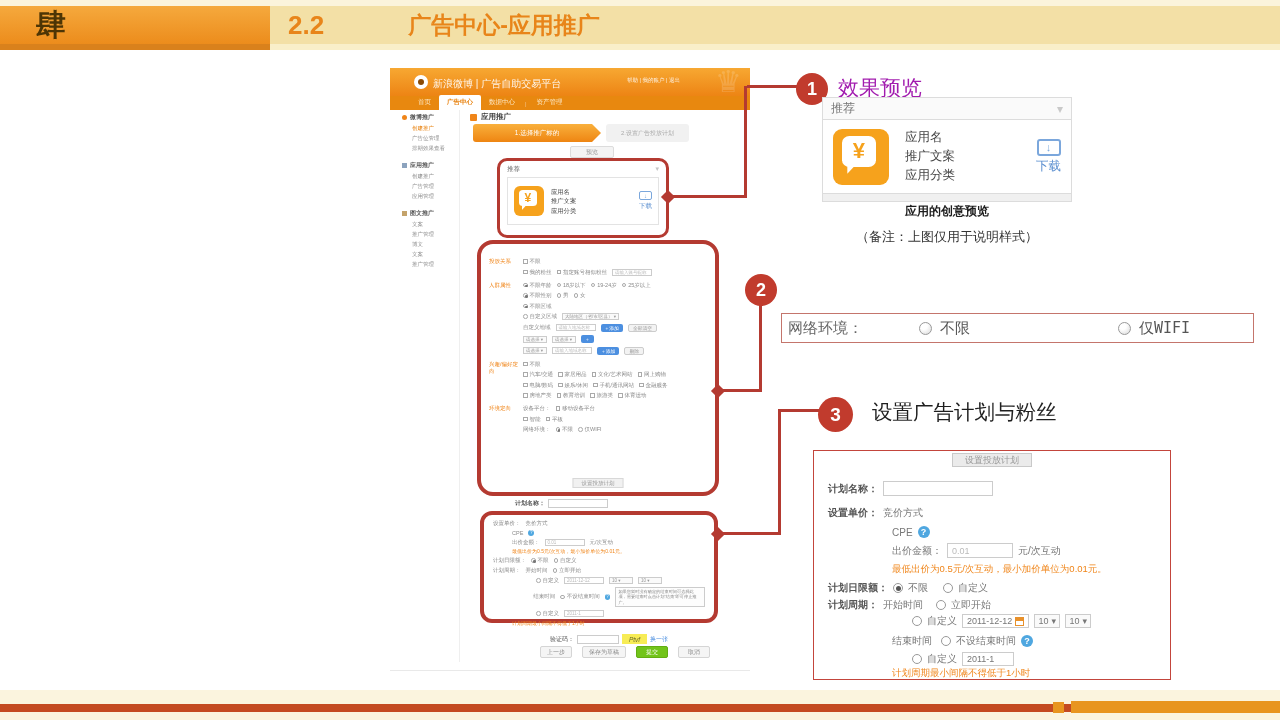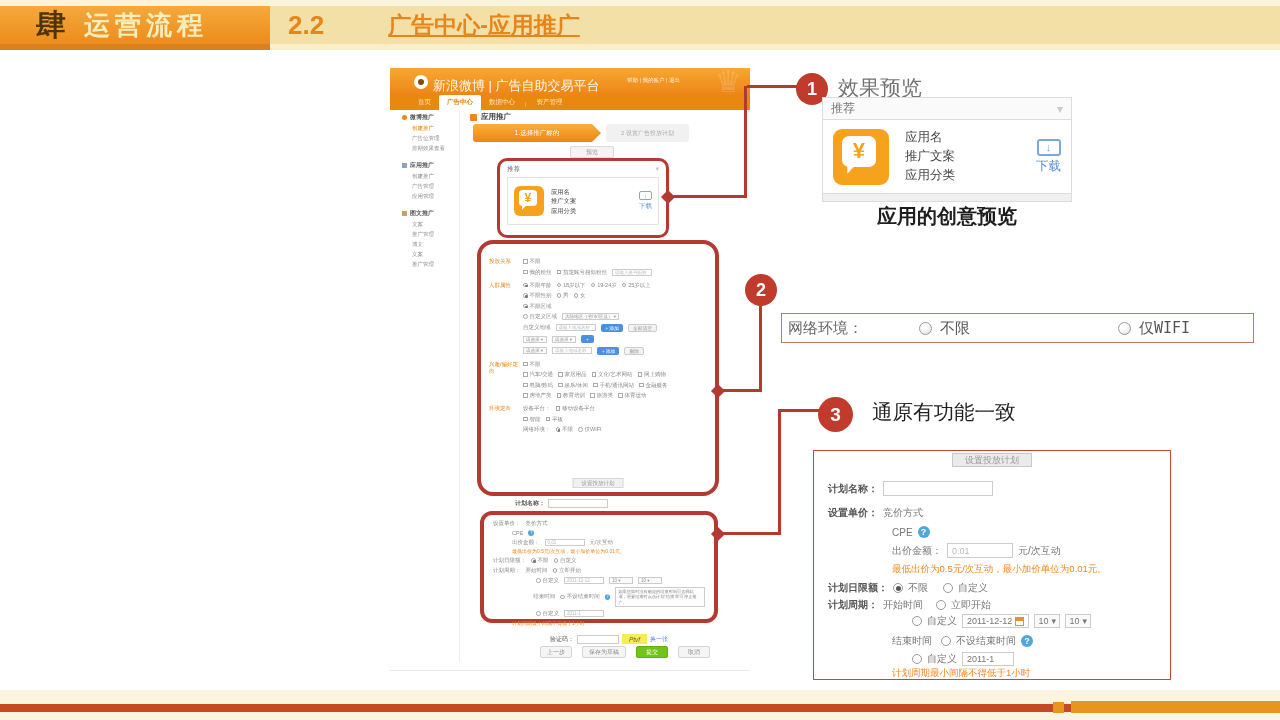--- a/index.html
+++ b/index.html
@@ -208,7 +208,6 @@
   <div class="top-strip"></div>
   <div class="hdr-left">
     <span class="hdr-chapter">肆</span>
-    <span class="hdr-chapter-title">运营流程</span>
   </div>
   <div class="hdr-left-under"></div>
   <div class="hdr-right">

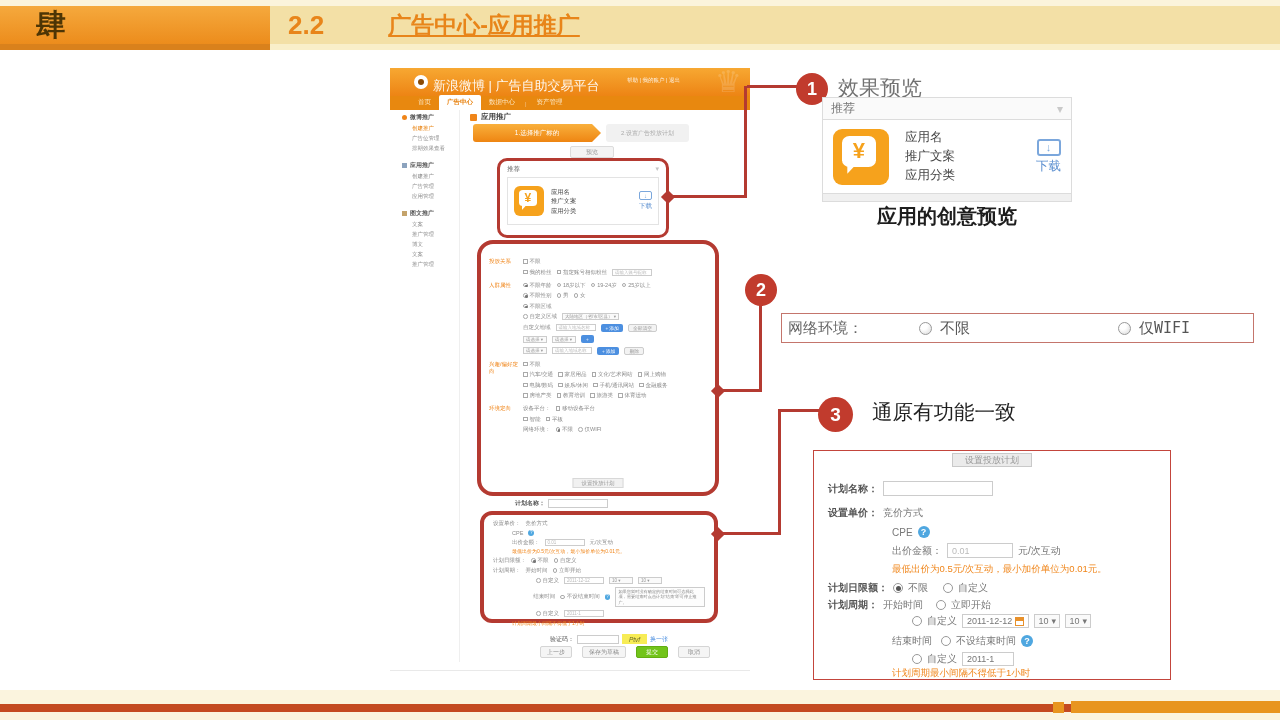--- a/index.html
+++ b/index.html
@@ -18,7 +18,7 @@
     display:flex; align-items:center; }
   .hdr-right-under { position:absolute; left:270px; top:44px; width:1010px; height:6px; background:#F9EFC9; }
   .hdr-secnum { font-size:26px; font-weight:bold; color:#E8851A; margin-left:18px; }
-  .hdr-sectitle { font-size:23px; font-weight:bold; color:#E8851A; margin-left:64px;text-decoration:underline; }
+  .hdr-sectitle { font-size:23px; font-weight:bold; color:#E8851A; margin-left:84px; }
 
   
   .bottom-cream { position:absolute; left:0; top:690px; width:1280px; height:30px; background:#FBF4DE; }

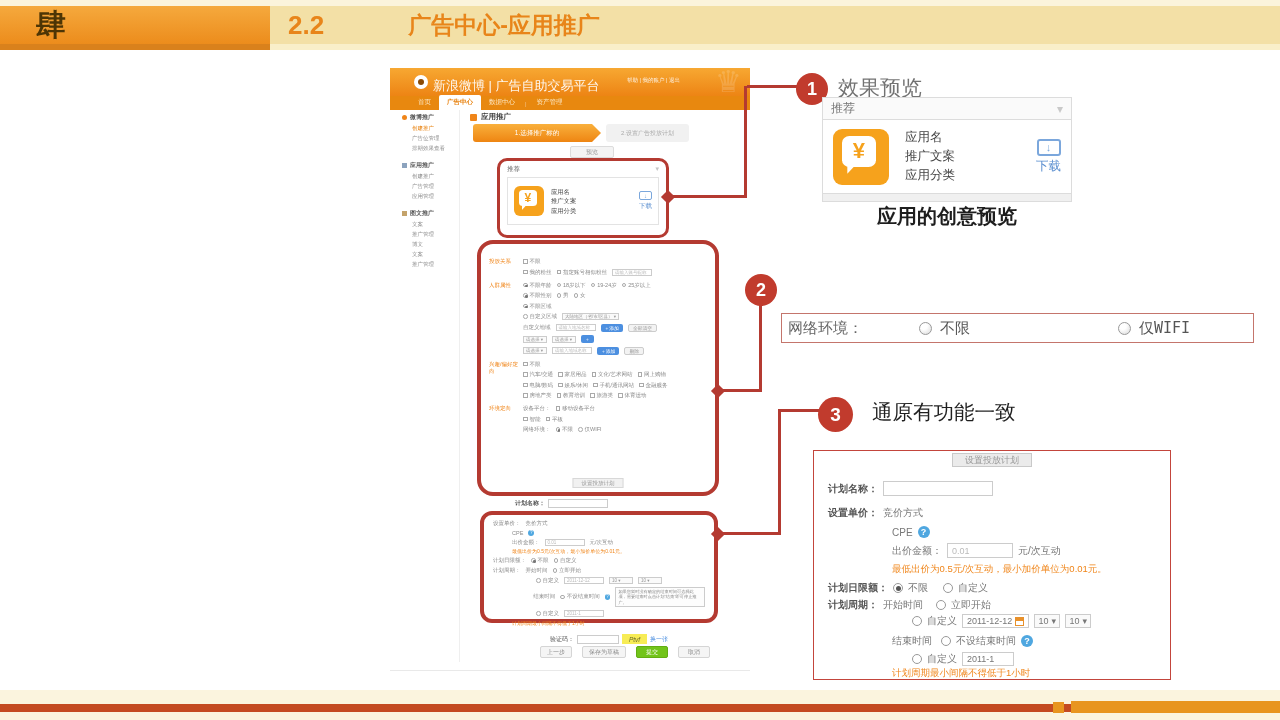--- a/index.html
+++ b/index.html
@@ -33,7 +33,7 @@
   .logo-eye { position:absolute; left:24px; top:7px; width:14px; height:14px; border-radius:50%;
     background:#fff; }
   .logo-eye::after { content:""; position:absolute; left:4px; top:4px; width:6px; height:6px; border-radius:50%; background:#8A4A05; }
-  .logo-text { position:absolute; left:43px; top:9px; font-size:13px; color:rgba(255,255,255,.92); white-space:nowrap; }
+  .logo-text { position:absolute; left:43px; top:9px; font-size:10px; color:rgba(255,255,255,.92); white-space:nowrap; }
   .sh-toplinks { position:absolute; right:70px; top:9px; font-size:5.5px; color:rgba(255,255,255,.85); }
   .crown { position:absolute; right:8px; top:-4px; font-size:30px; color:rgba(255,255,255,.16); }
   .sh-nav { position:absolute; left:0; top:28px; width:360px; height:14px; background:#E8880F;

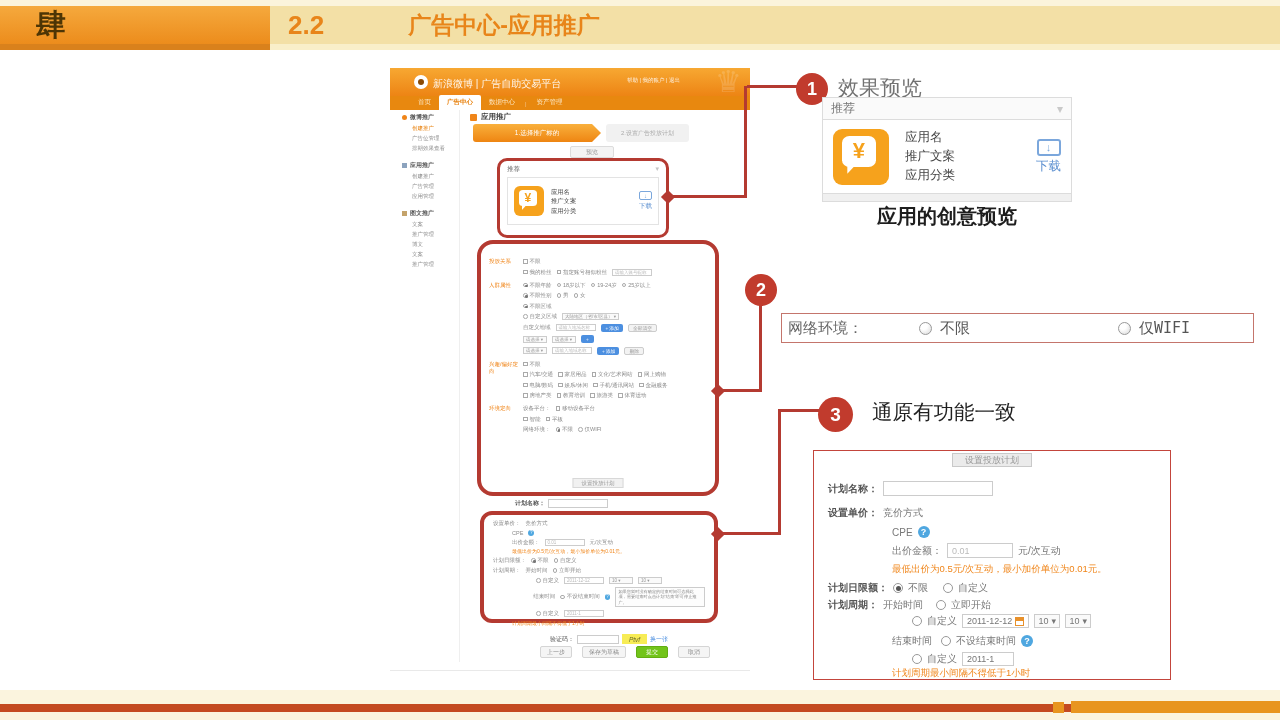--- a/index.html
+++ b/index.html
@@ -147,7 +147,7 @@
     display:flex; align-items:center; justify-content:center; }
 
   
-  .a1-title { position:absolute; left:838px; top:74px; font-size:21px; color:#737373; }
+  .a1-title { position:absolute; left:838px; top:74px; font-size:21px; color:#a21caf; }
   .pcard { position:absolute; left:822px; top:97px; width:250px; }
   .pcard-h { height:23px; background:#FAFAFA; border:1px solid #DCDCDC; display:flex; align-items:center;
     justify-content:space-between; padding:0 8px; }

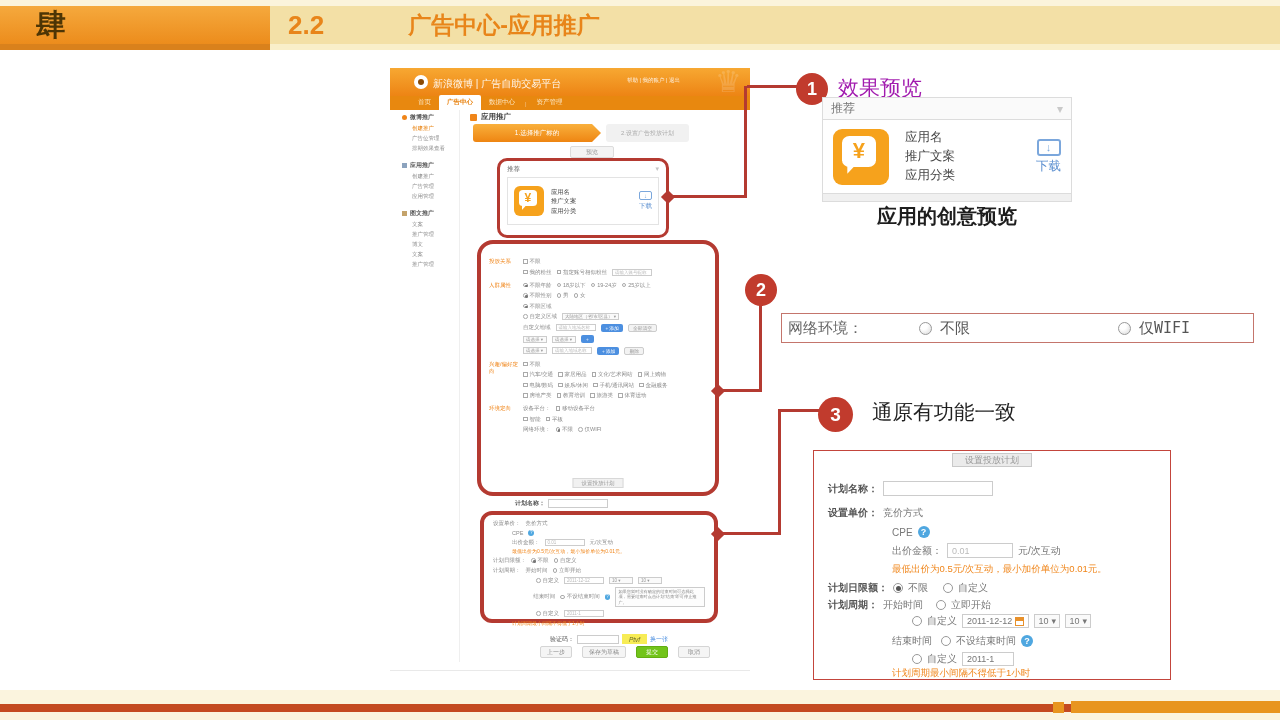--- a/index.html
+++ b/index.html
@@ -158,7 +158,7 @@
   .pcard-lines { flex:1; font-size:12.5px; line-height:19px; color:#444; }
   .pcard-f { height:8px; background:#F0F0F0; border:1px solid #DCDCDC; border-top:none; }
   .a1-caption { position:absolute; left:812px; top:203px; width:270px; text-align:center;
-    font-size:20px; font-weight:bold; color:#1E1E1E; }
+    font-size:12px; font-weight:bold; color:#1E1E1E; }
   .a1-note { position:absolute; left:812px; top:228px; width:270px; text-align:center; font-size:13px; color:#333; }
 
   

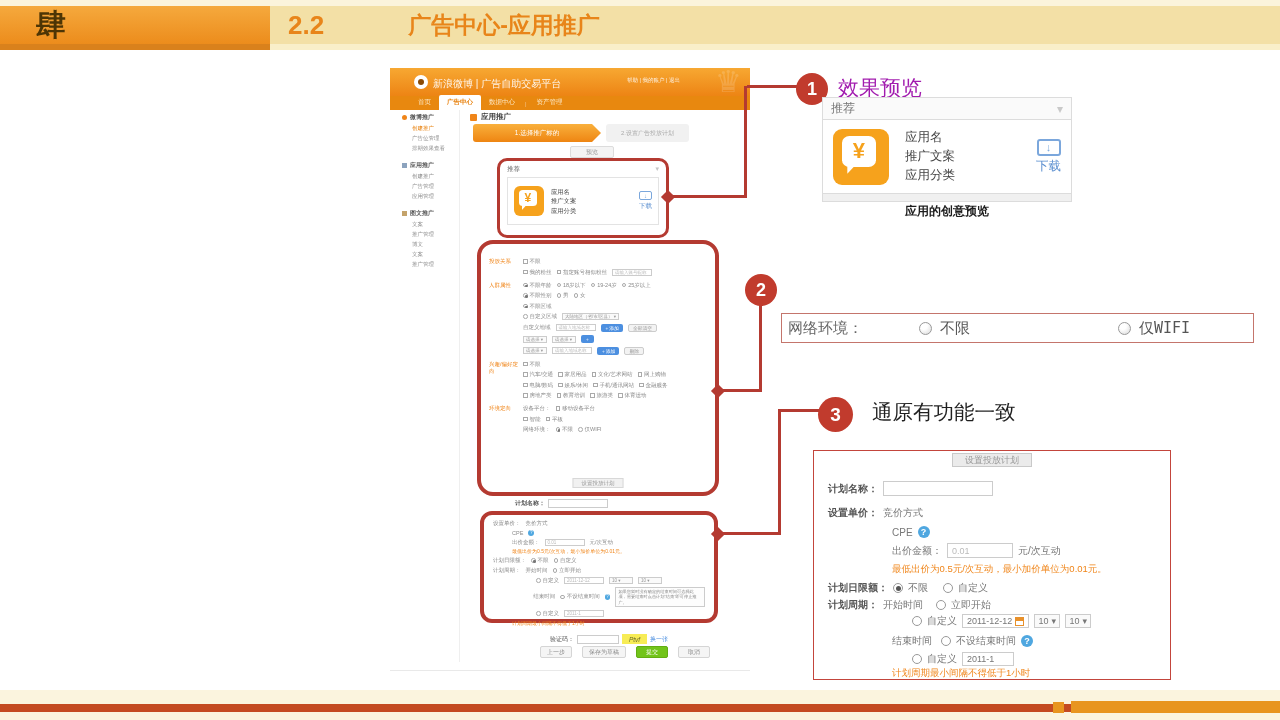--- a/index.html
+++ b/index.html
@@ -620,6 +620,7 @@
     <div class="pcard-f"></div>
   </div>
   <div class="a1-caption">应用的创意预览</div>
+  <div class="a1-note">（备注：上图仅用于说明样式）</div>
 
   <div class="num-circle" style="left:745px;top:274px;width:32px;height:32px;font-size:18px">2</div>
   <div class="netbox">

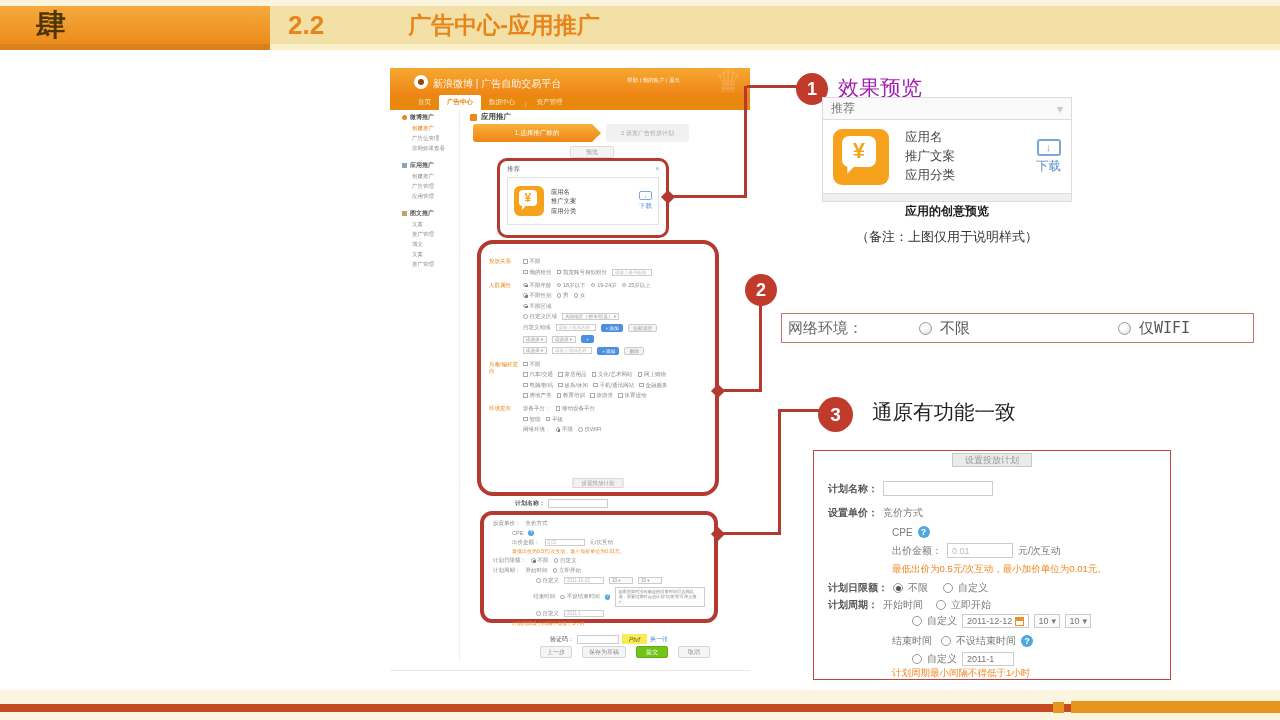--- a/index.html
+++ b/index.html
@@ -637,6 +637,7 @@
 
   <div class="num-circle" style="left:818px;top:397px;width:35px;height:35px;font-size:19px">3</div>
   <div class="a3-title">
+    <div>设置广告计划与粉丝</div>
     <div>通原有功能一致</div>
   </div>
 

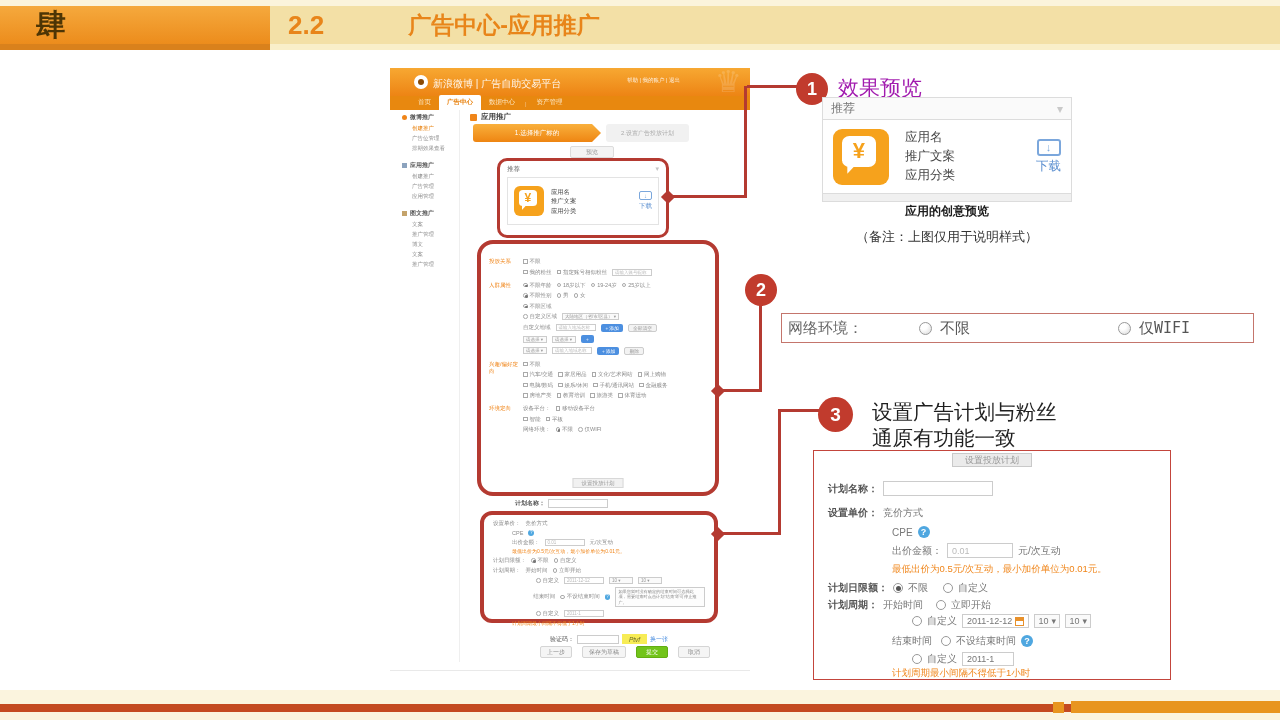--- a/index.html
+++ b/index.html
@@ -638,7 +638,6 @@
   <div class="num-circle" style="left:818px;top:397px;width:35px;height:35px;font-size:19px">3</div>
   <div class="a3-title">
     <div>设置广告计划与粉丝</div>
-    <div>通原有功能一致</div>
   </div>
 
   <div class="p3">

